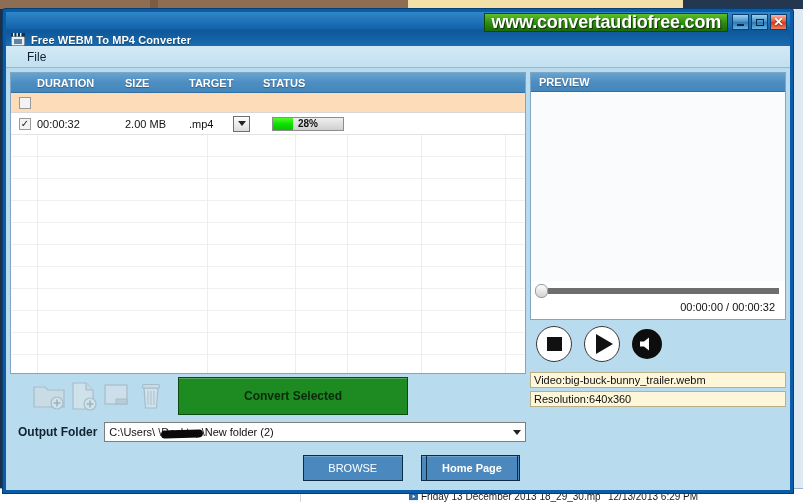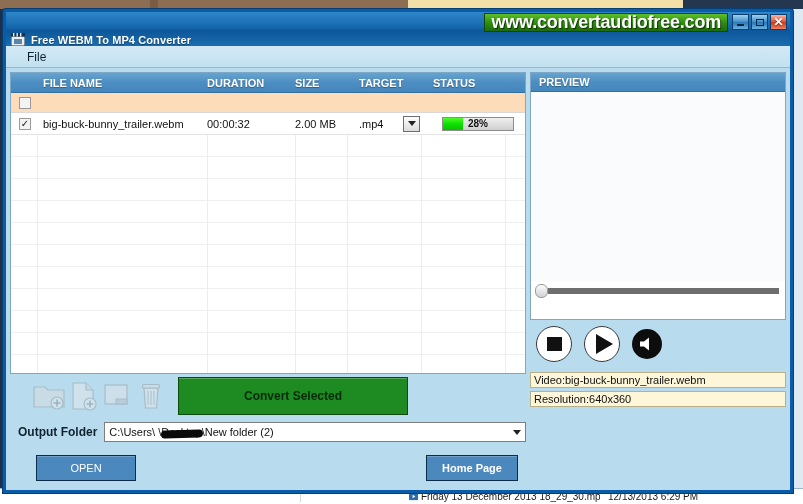--- a/index.html
+++ b/index.html
@@ -385,7 +385,6 @@
 
         <div id="list-header">
           <div class="hcell c-check"></div>
-          <div class="hcell c-name">FILE NAME</div>
           <div class="hcell c-dur">DURATION</div>
           <div class="hcell c-size">SIZE</div>
           <div class="hcell c-targ">TARGET</div>

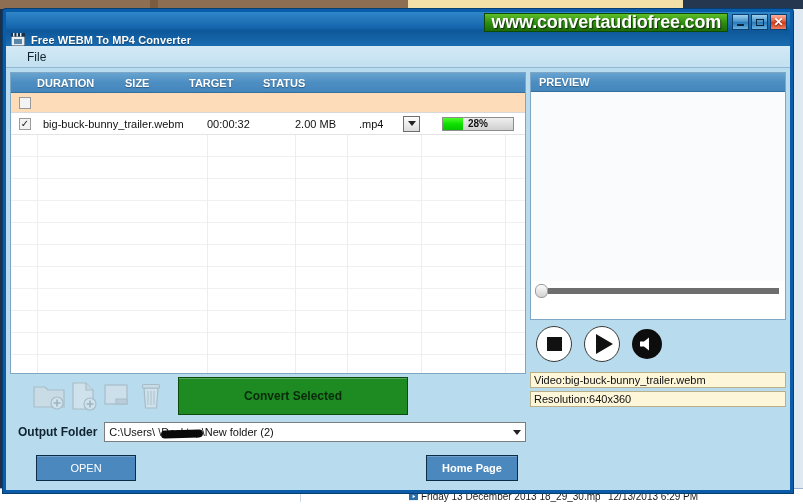--- a/index.html
+++ b/index.html
@@ -402,7 +402,6 @@
               <span class="chk-mark">✓</span>
             </div>
           </div>
-          <div class="cell c-name">big-buck-bunny_trailer.webm</div>
           <div class="cell c-dur">00:00:32</div>
           <div class="cell c-size">2.00 MB</div>
           <div class="cell c-targ" id="target-cell">

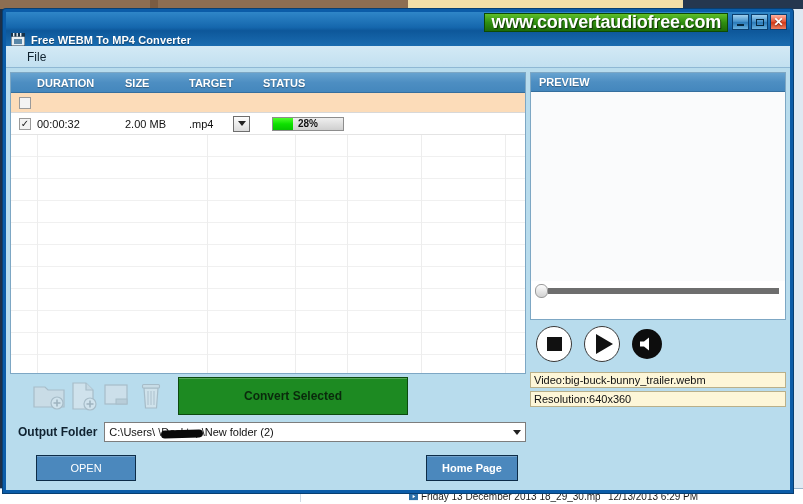--- a/index.html
+++ b/index.html
@@ -486,6 +486,7 @@
             <div id="seek-thumb"></div>
             <div id="seek-track"></div>
           </div>
+          <div id="timecode">00:00:00  /  00:00:32</div>
         </div>
       </div>
 

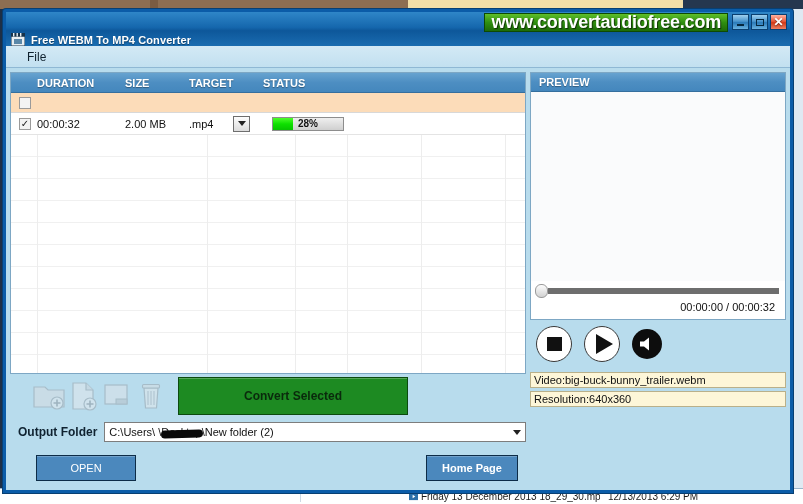--- a/index.html
+++ b/index.html
@@ -466,6 +466,9 @@
       </div>
 
       <div id="bottom-row">
+        <div class="blue-btn" id="btn-browse">
+          <span class="blue-btn-label">BROWSE</span>
+        </div>
         <div class="blue-btn" id="btn-open">
           <span class="blue-btn-label">OPEN</span>
         </div>

